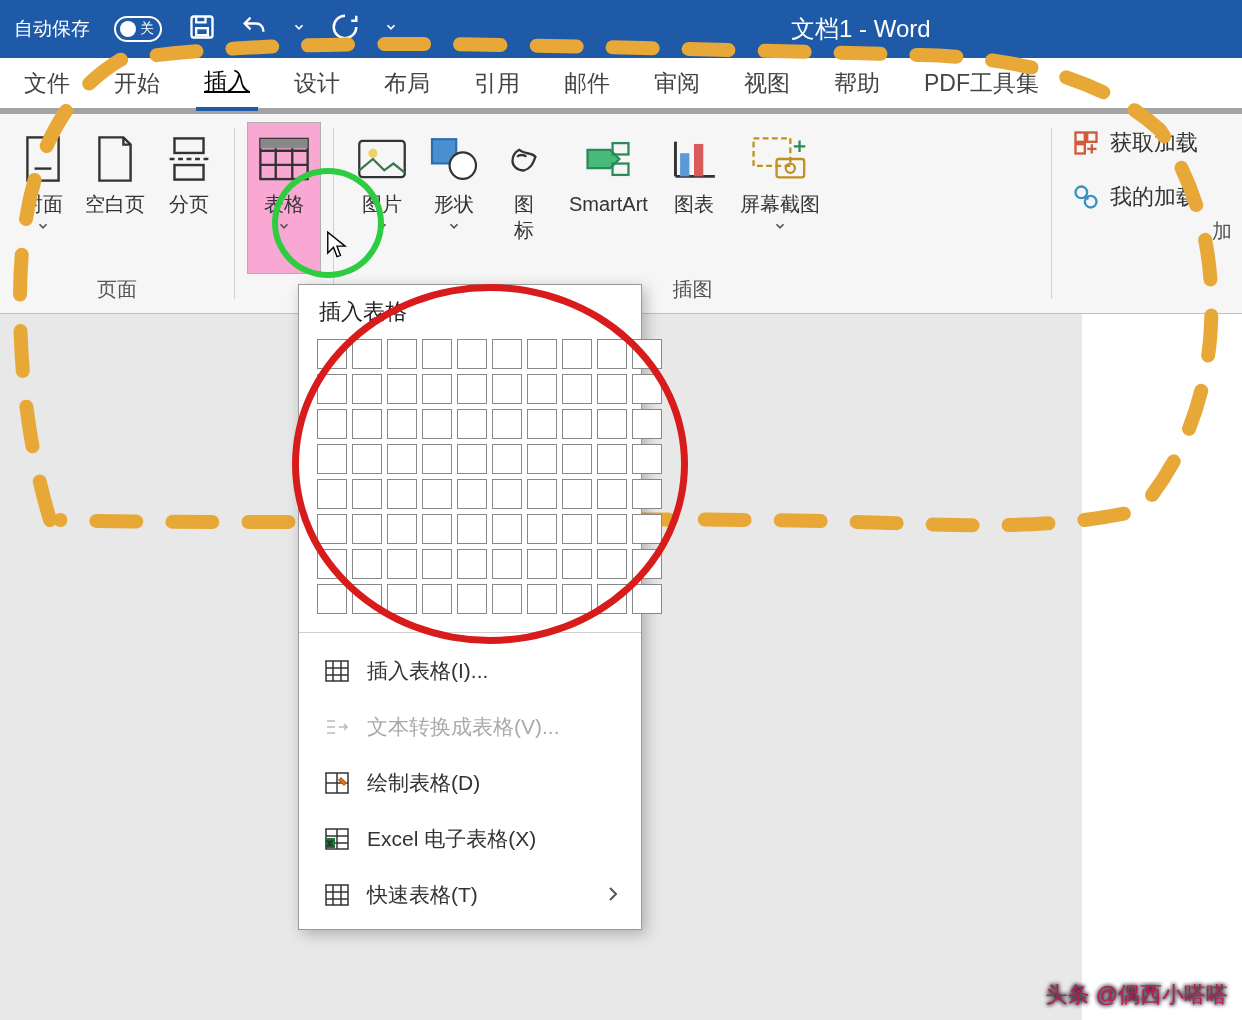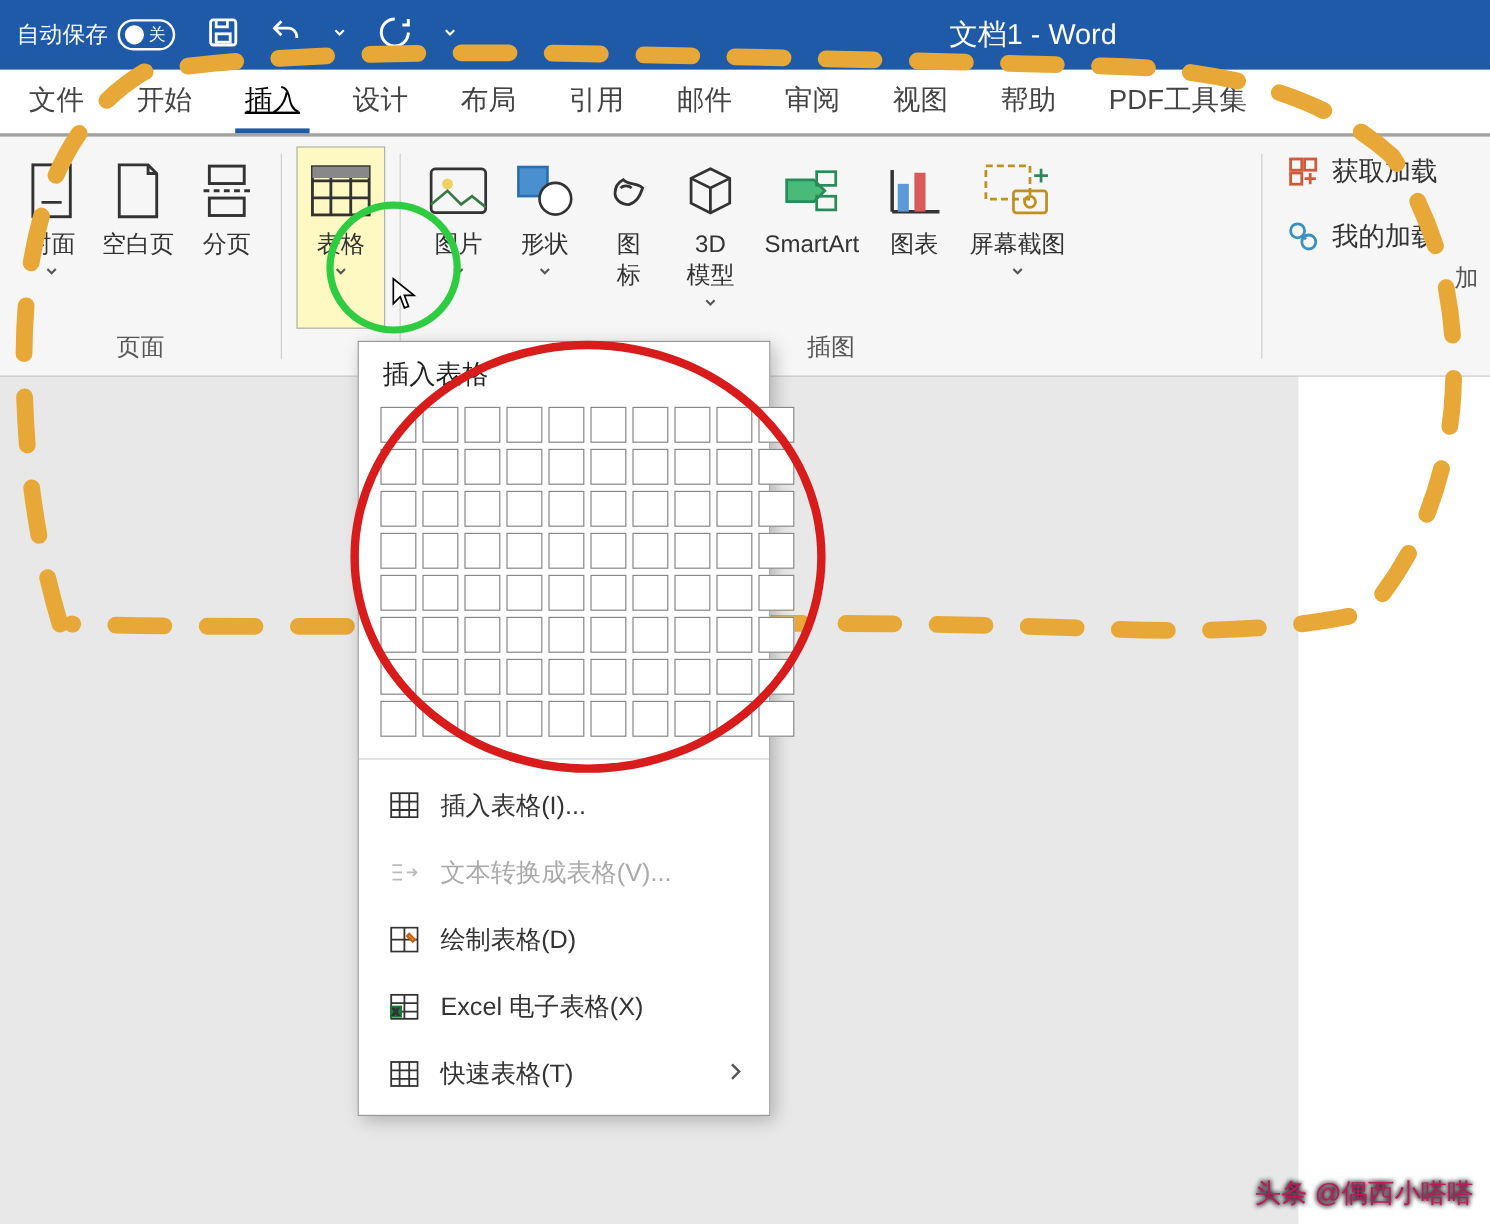--- a/index.html
+++ b/index.html
@@ -7,7 +7,7 @@
 
 
 .title-bar { height: 58px; background: #1e5aa8; display: flex; align-items: center; padding: 0 14px; color: #fff; position: relative; }
-.autosave { display: flex; align-items: center; gap: 8px; font-size: 19px; }
+.autosave { display: flex; align-items: center; gap: 24px; font-size: 19px; }
 .toggle { width: 48px; height: 26px; border: 2px solid #fff; border-radius: 14px; display: flex; align-items: center; padding: 0 4px; justify-content: flex-start; position: relative; }
 .toggle-knob { width: 16px; height: 16px; border-radius: 50%; background: #fff; }
 .toggle-label { position: absolute; right: 6px; font-size: 14px; color: #fff; }

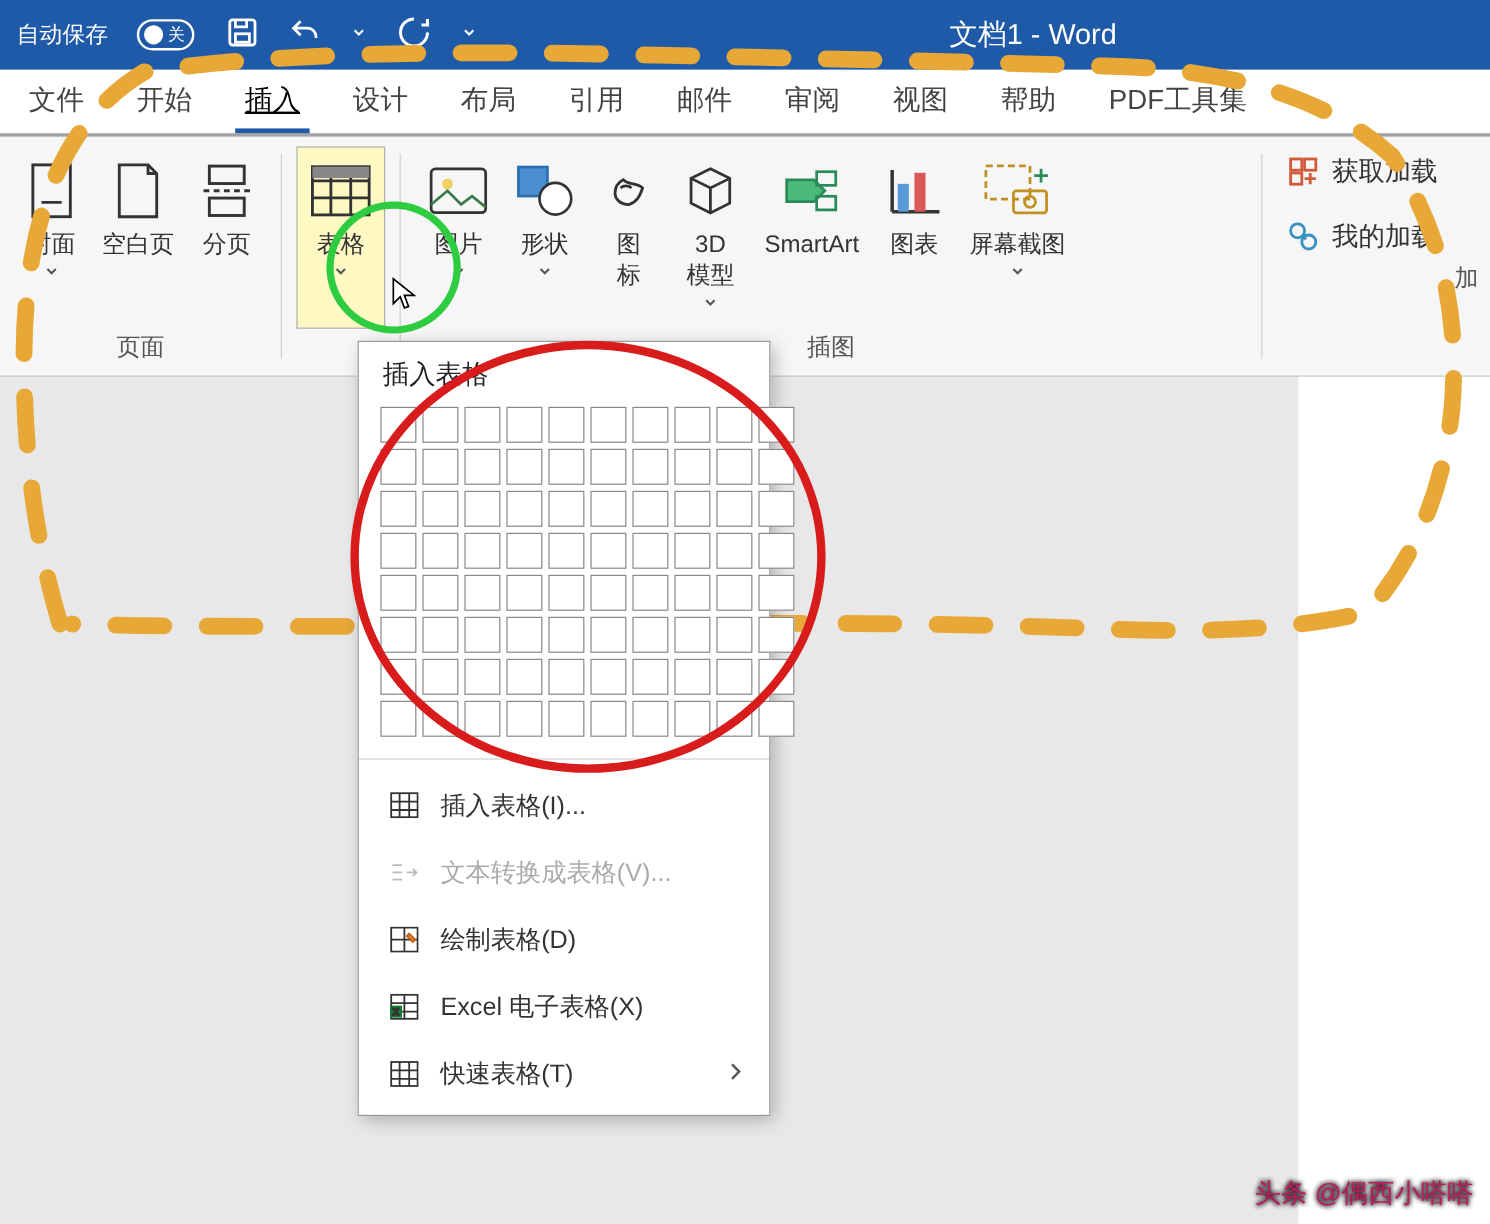--- a/index.html
+++ b/index.html
@@ -16,7 +16,7 @@
 .doc-title { position: absolute; left: 50%; transform: translateX(170px); font-size: 24px; font-weight: 300; }
 
 
-.tabs { height: 56px; background: #fff; display: flex; padding: 0 16px; gap: 28px; border-bottom: 3px solid #a3a3a3; }
+.tabs { height: 56px; background: #fff; display: flex; align-items: center; padding: 0 16px; gap: 28px; border-bottom: 6px solid #a3a3a3; }
 .tab { font-size: 23px; color: #444; padding: 10px 8px; cursor: pointer; }
 .tab.active { color: #000; border-bottom: 4px solid #1e5aa8; font-weight: 500; text-decoration: underline; }
 

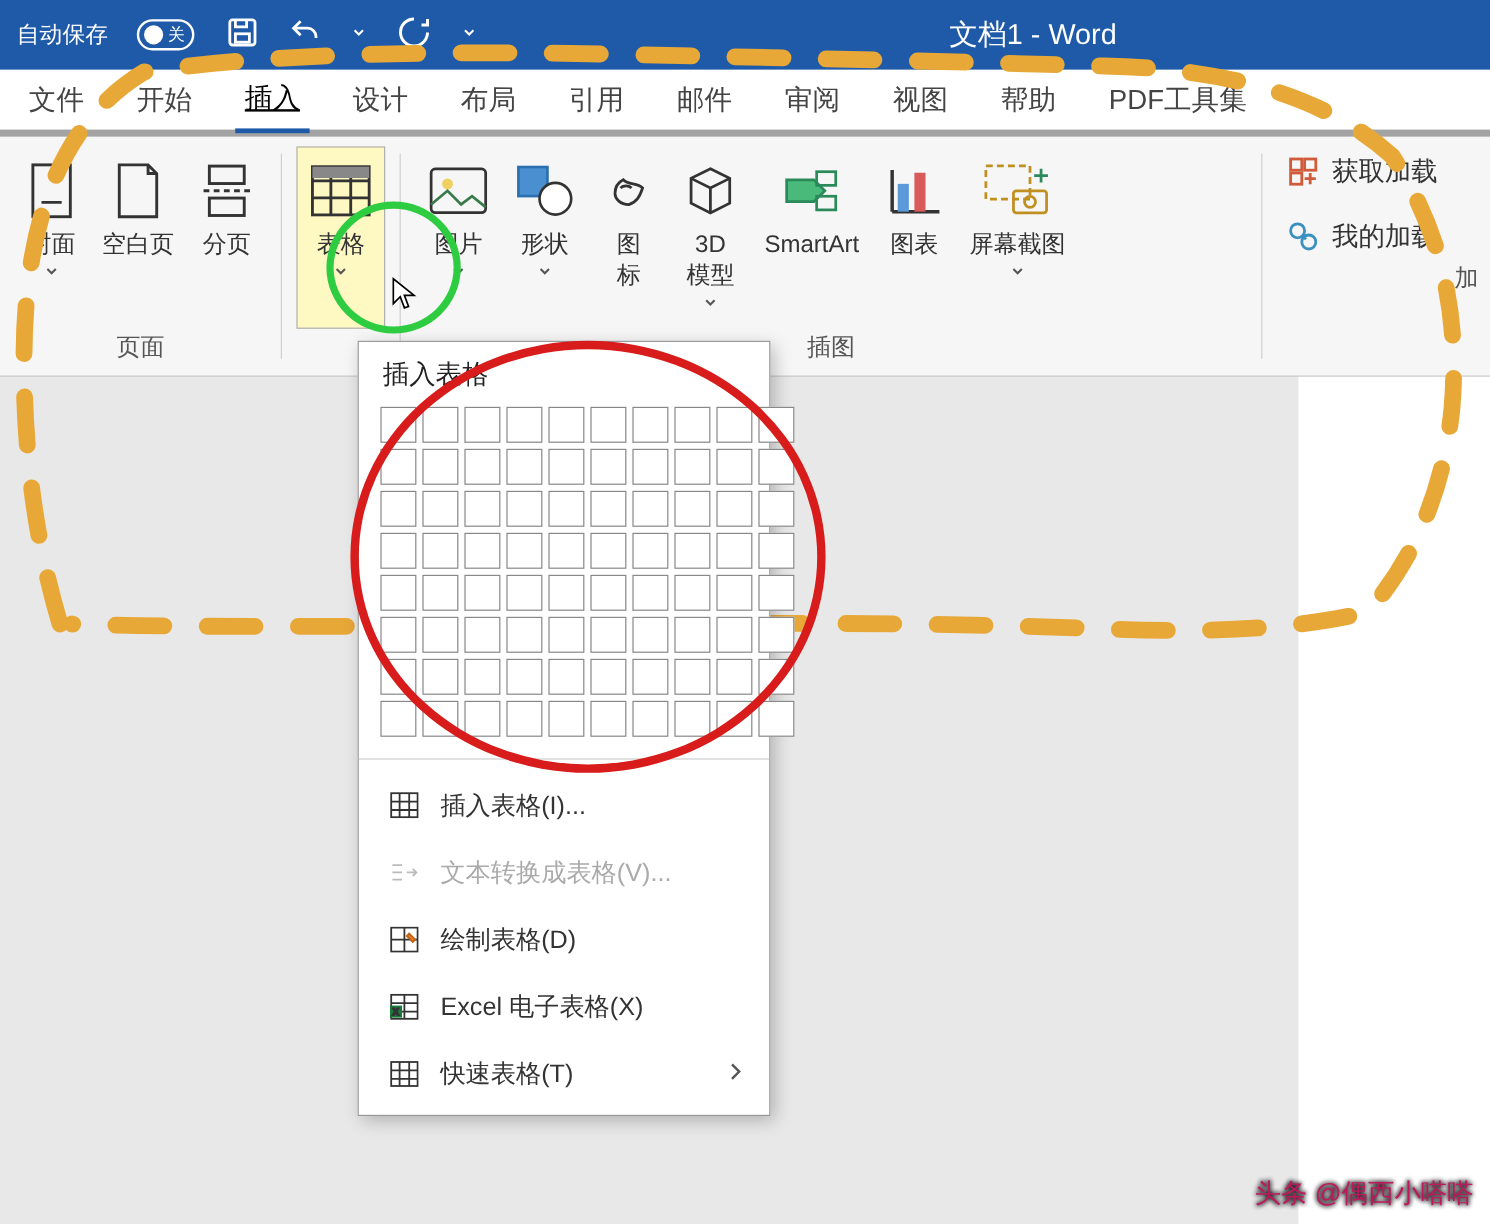--- a/index.html
+++ b/index.html
@@ -25,7 +25,7 @@
 .ribbon-group { display: flex; flex-direction: column; height: 100%; }
 .ribbon-items { display: flex; padding: 8px 12px 0 12px; flex: 1; }
 .ribbon-item { display: flex; flex-direction: column; align-items: center; justify-content: flex-start; padding: 8px 10px; cursor: pointer; border: 1px solid transparent; }
-.ribbon-item.active { background: #fef9c3; border: 1px solid #b0b0b0; }
+.ribbon-item.active { background: #f9a8d4; border: 1px solid #b0b0b0; }
 .ribbon-item .icon-box { height: 56px; display: flex; align-items: center; }
 .ribbon-item .label { font-size: 20px; color: #333; margin-top: 4px; text-align: center; line-height: 1.3; }
 .ribbon-item .label.two-line { font-size: 20px; }

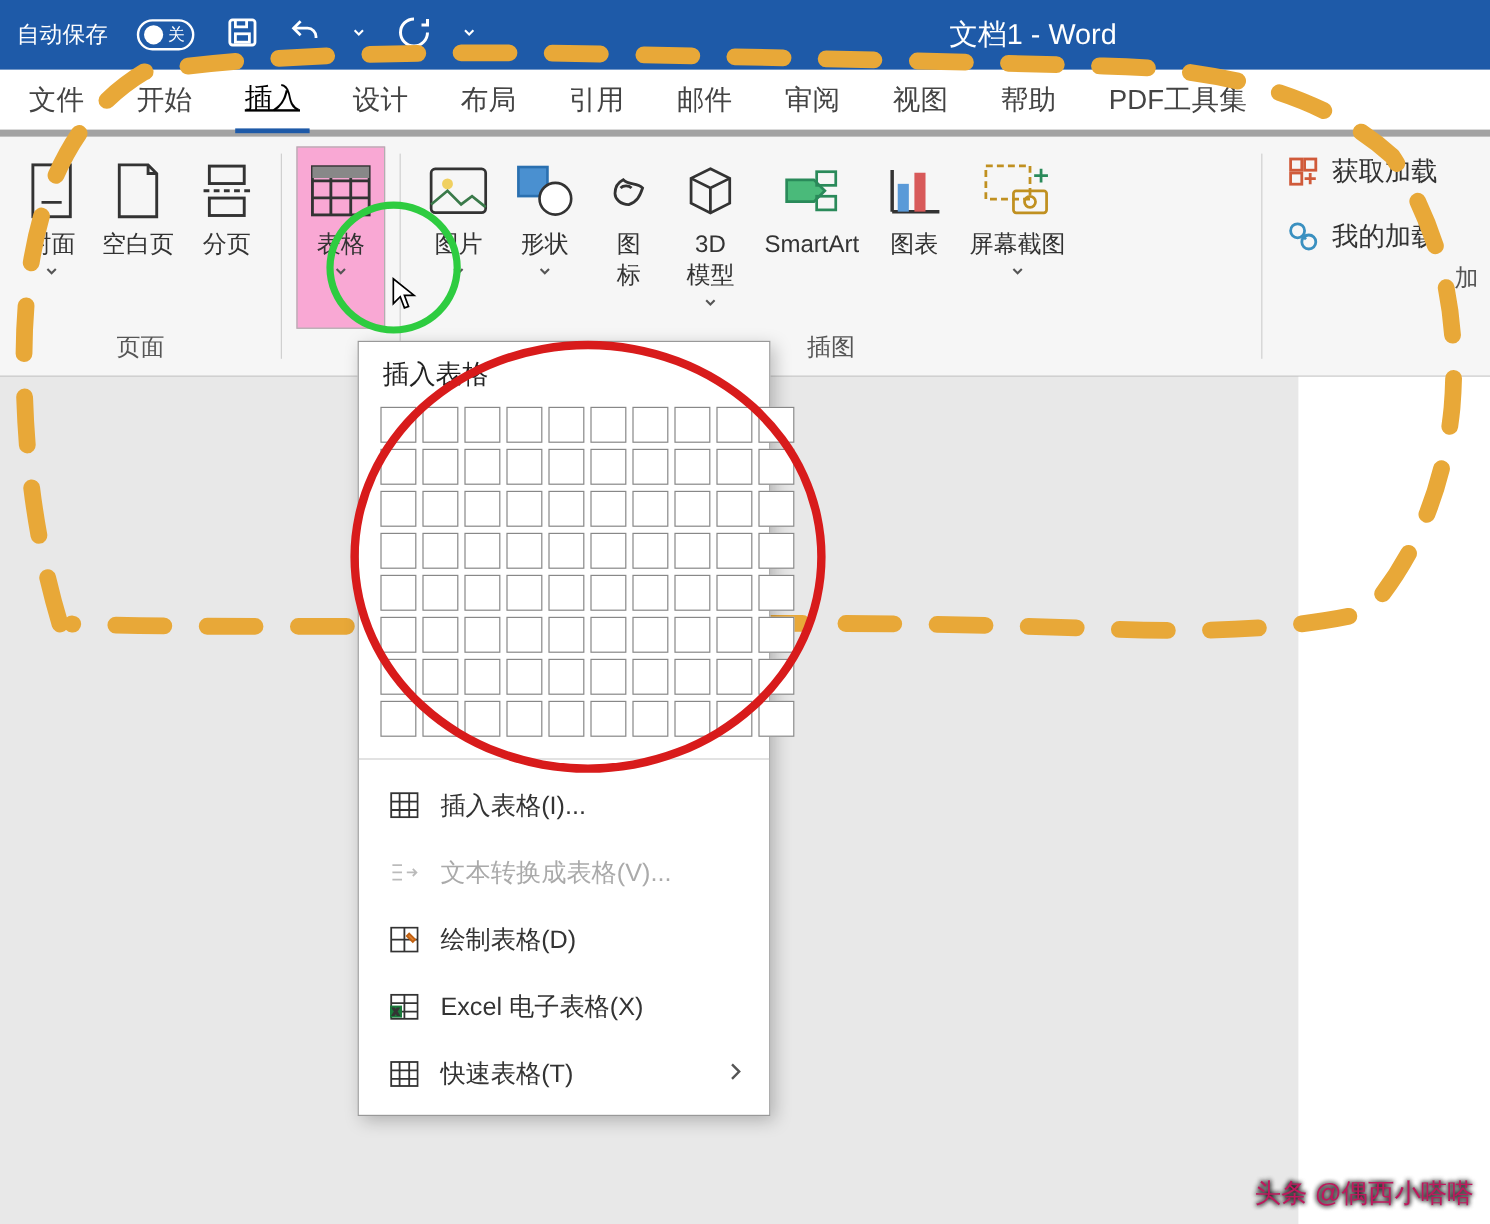--- a/index.html
+++ b/index.html
@@ -221,19 +221,6 @@
       </div>
       <div class="ribbon-item">
         <div class="icon-box">
-          <svg width="46" height="46" viewBox="0 0 40 40" fill="none" stroke="#333" stroke-width="2">
-              <path d="M20 4l14 7v18l-14 7-14-7V11z"></path>
-              <path d="M6 11l14 7 14-7M20 18v18"></path>
-            </svg>
-        </div>
-        <div class="label two-line" style="white-space:pre">3D
-模型</div>
-        <svg class="chev-down" width="14" height="14" viewBox="0 0 24 24" fill="none" stroke="#555" stroke-width="3">
-            <path d="M6 9l6 6 6-6"></path>
-          </svg>
-      </div>
-      <div class="ribbon-item">
-        <div class="icon-box">
           <svg width="50" height="42" viewBox="0 0 44 36" fill="none" stroke="#2a8a5a" stroke-width="2">
               <path d="M4 10h20l8 8-8 8H4z" fill="#4aba7a"></path>
               <rect x="26" y="4" width="14" height="10"></rect>

